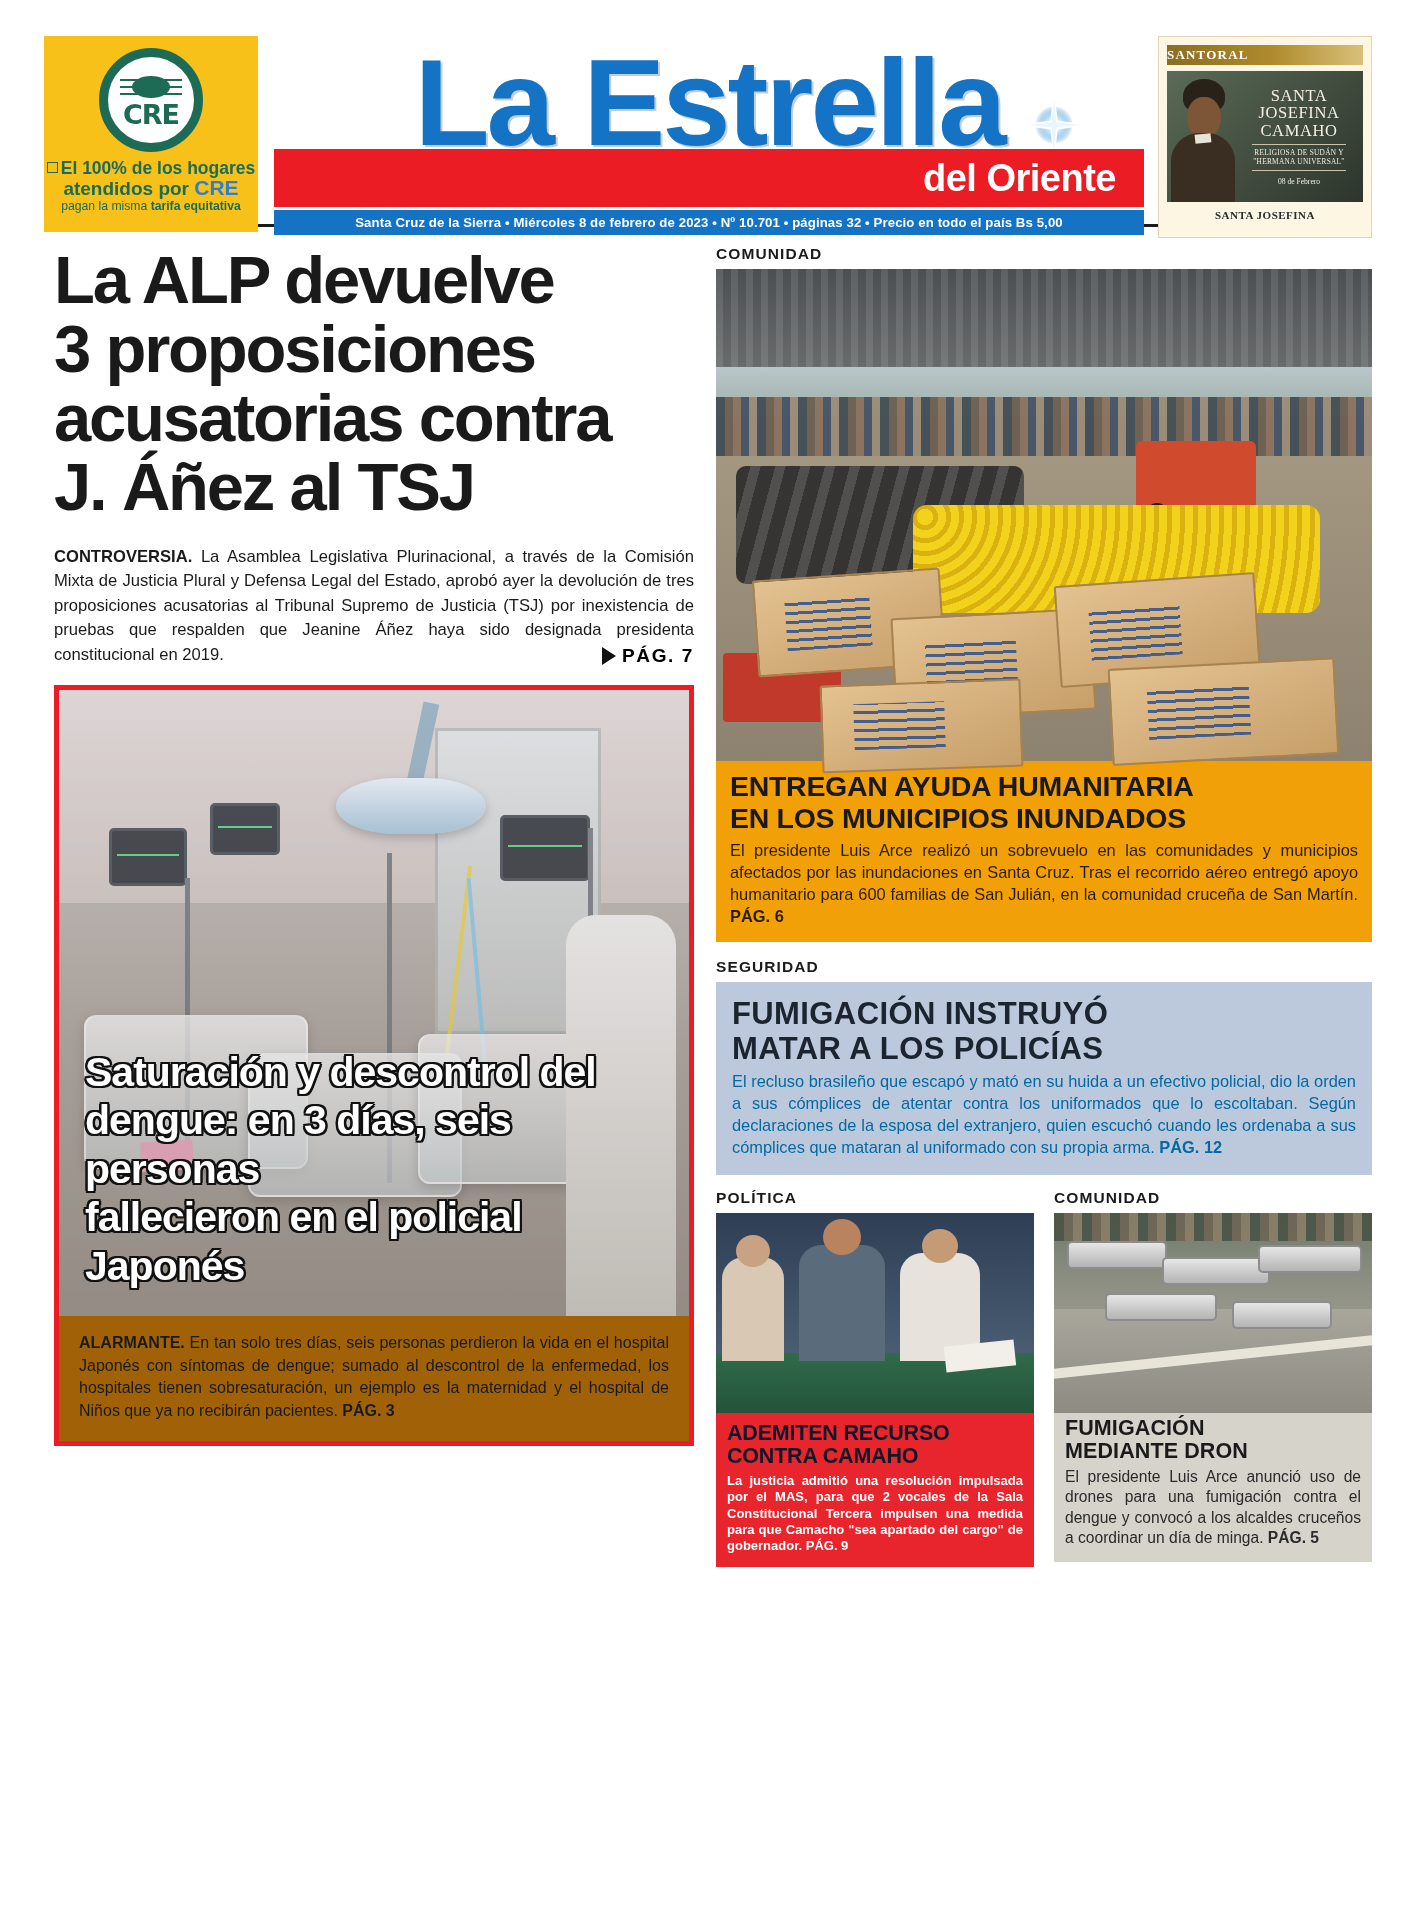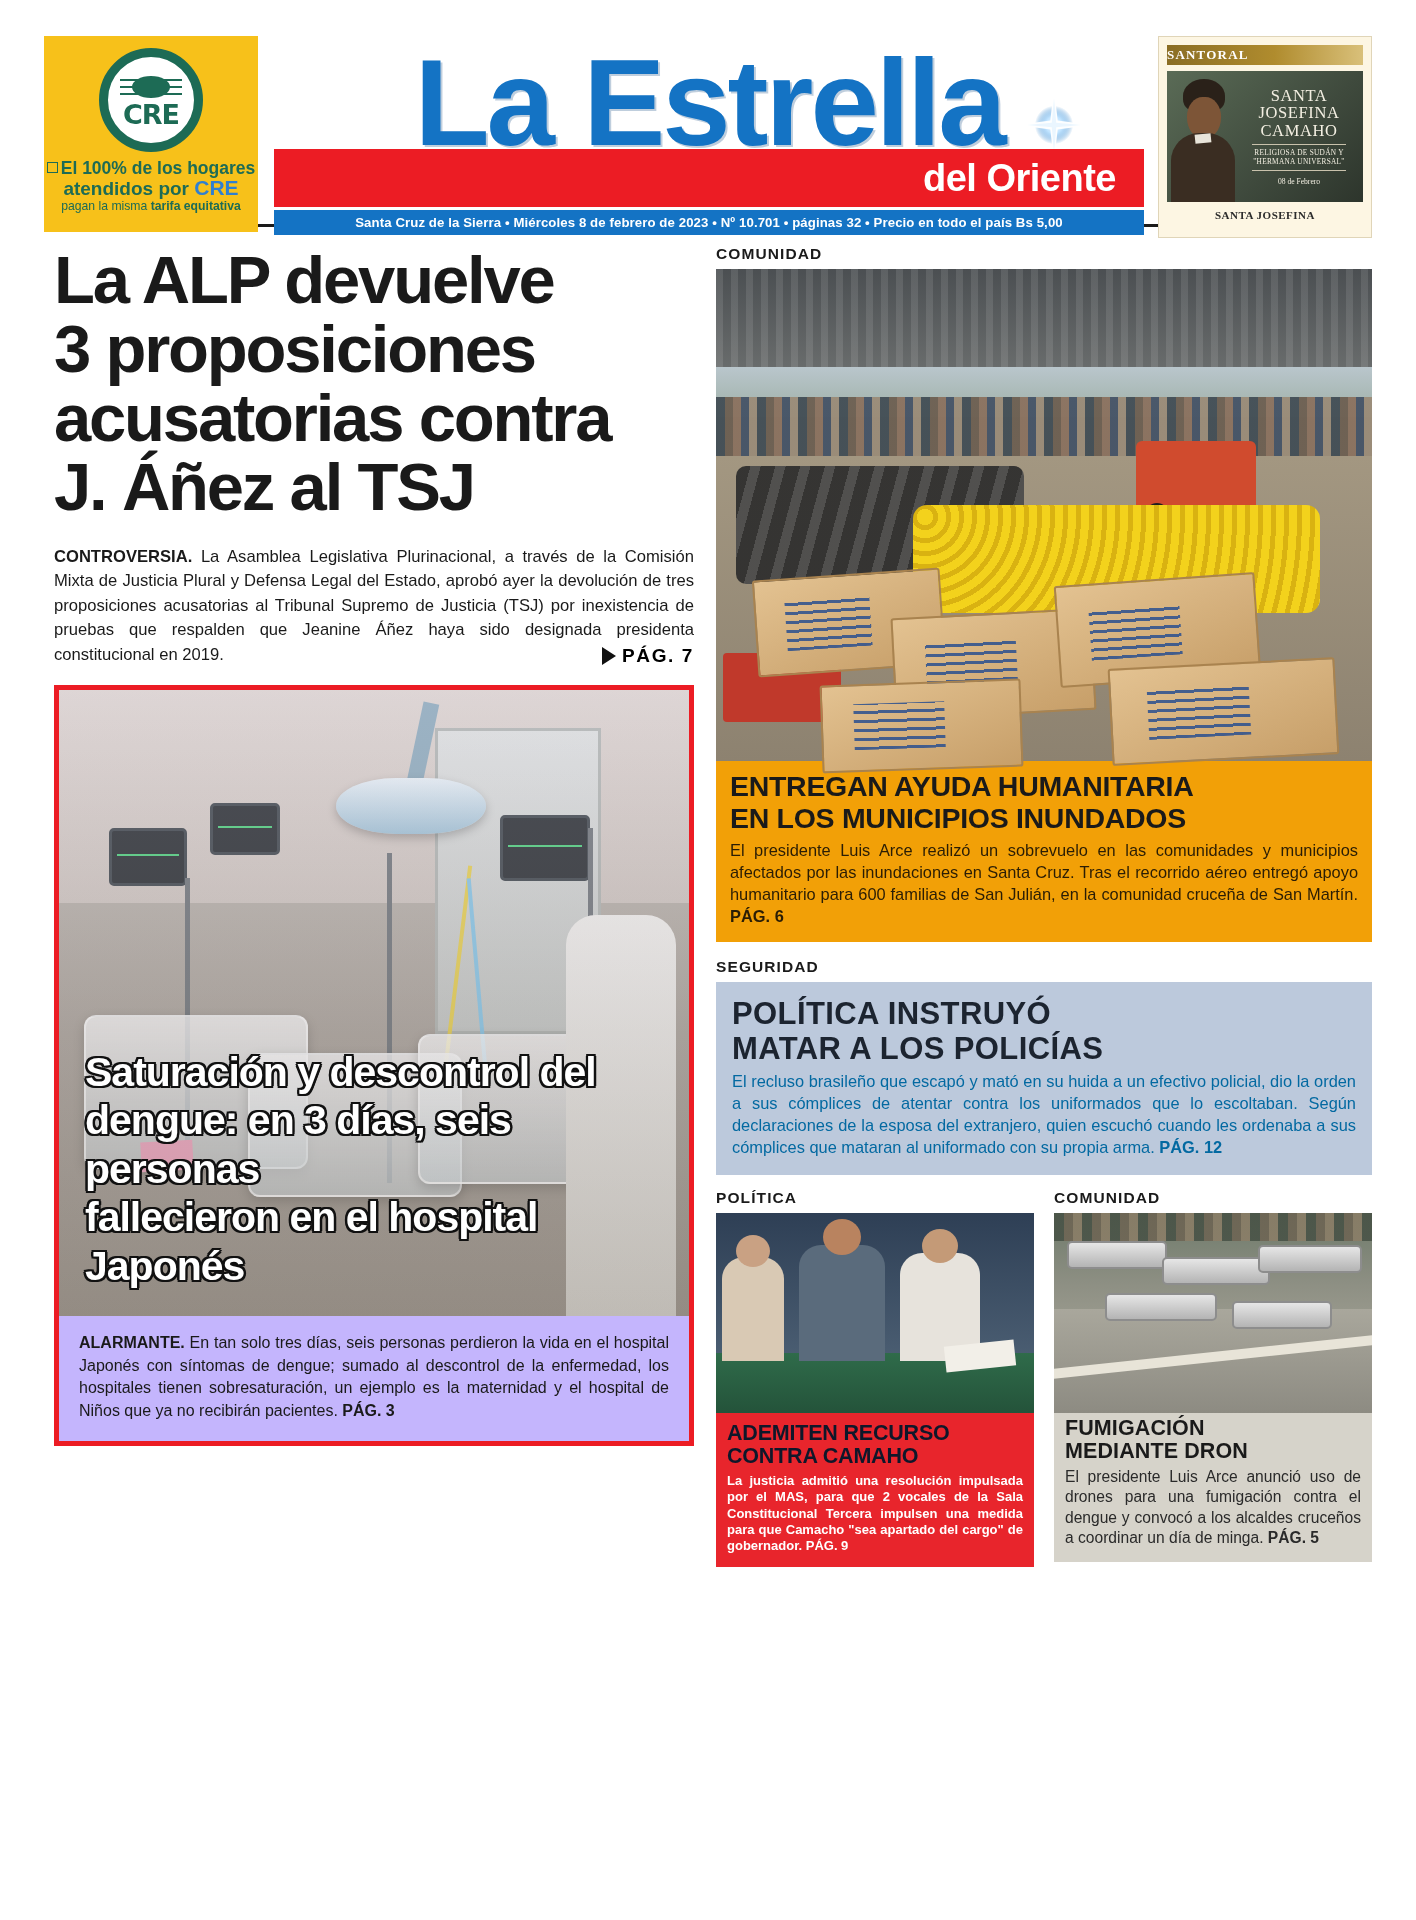--- a/index.html
+++ b/index.html
@@ -346,7 +346,7 @@
       <div class="kicker" style="margin-top:16px">SEGURIDAD</div>
       <div class="card-blue">
         <div class="headline">
-          <div>POLÍTICA INSTRUYÓ</div>
+          <div>FUMIGACIÓN INSTRUYÓ</div>
           <div>MATAR A LOS POLICÍAS</div>
         </div>
         <div class="blurb">

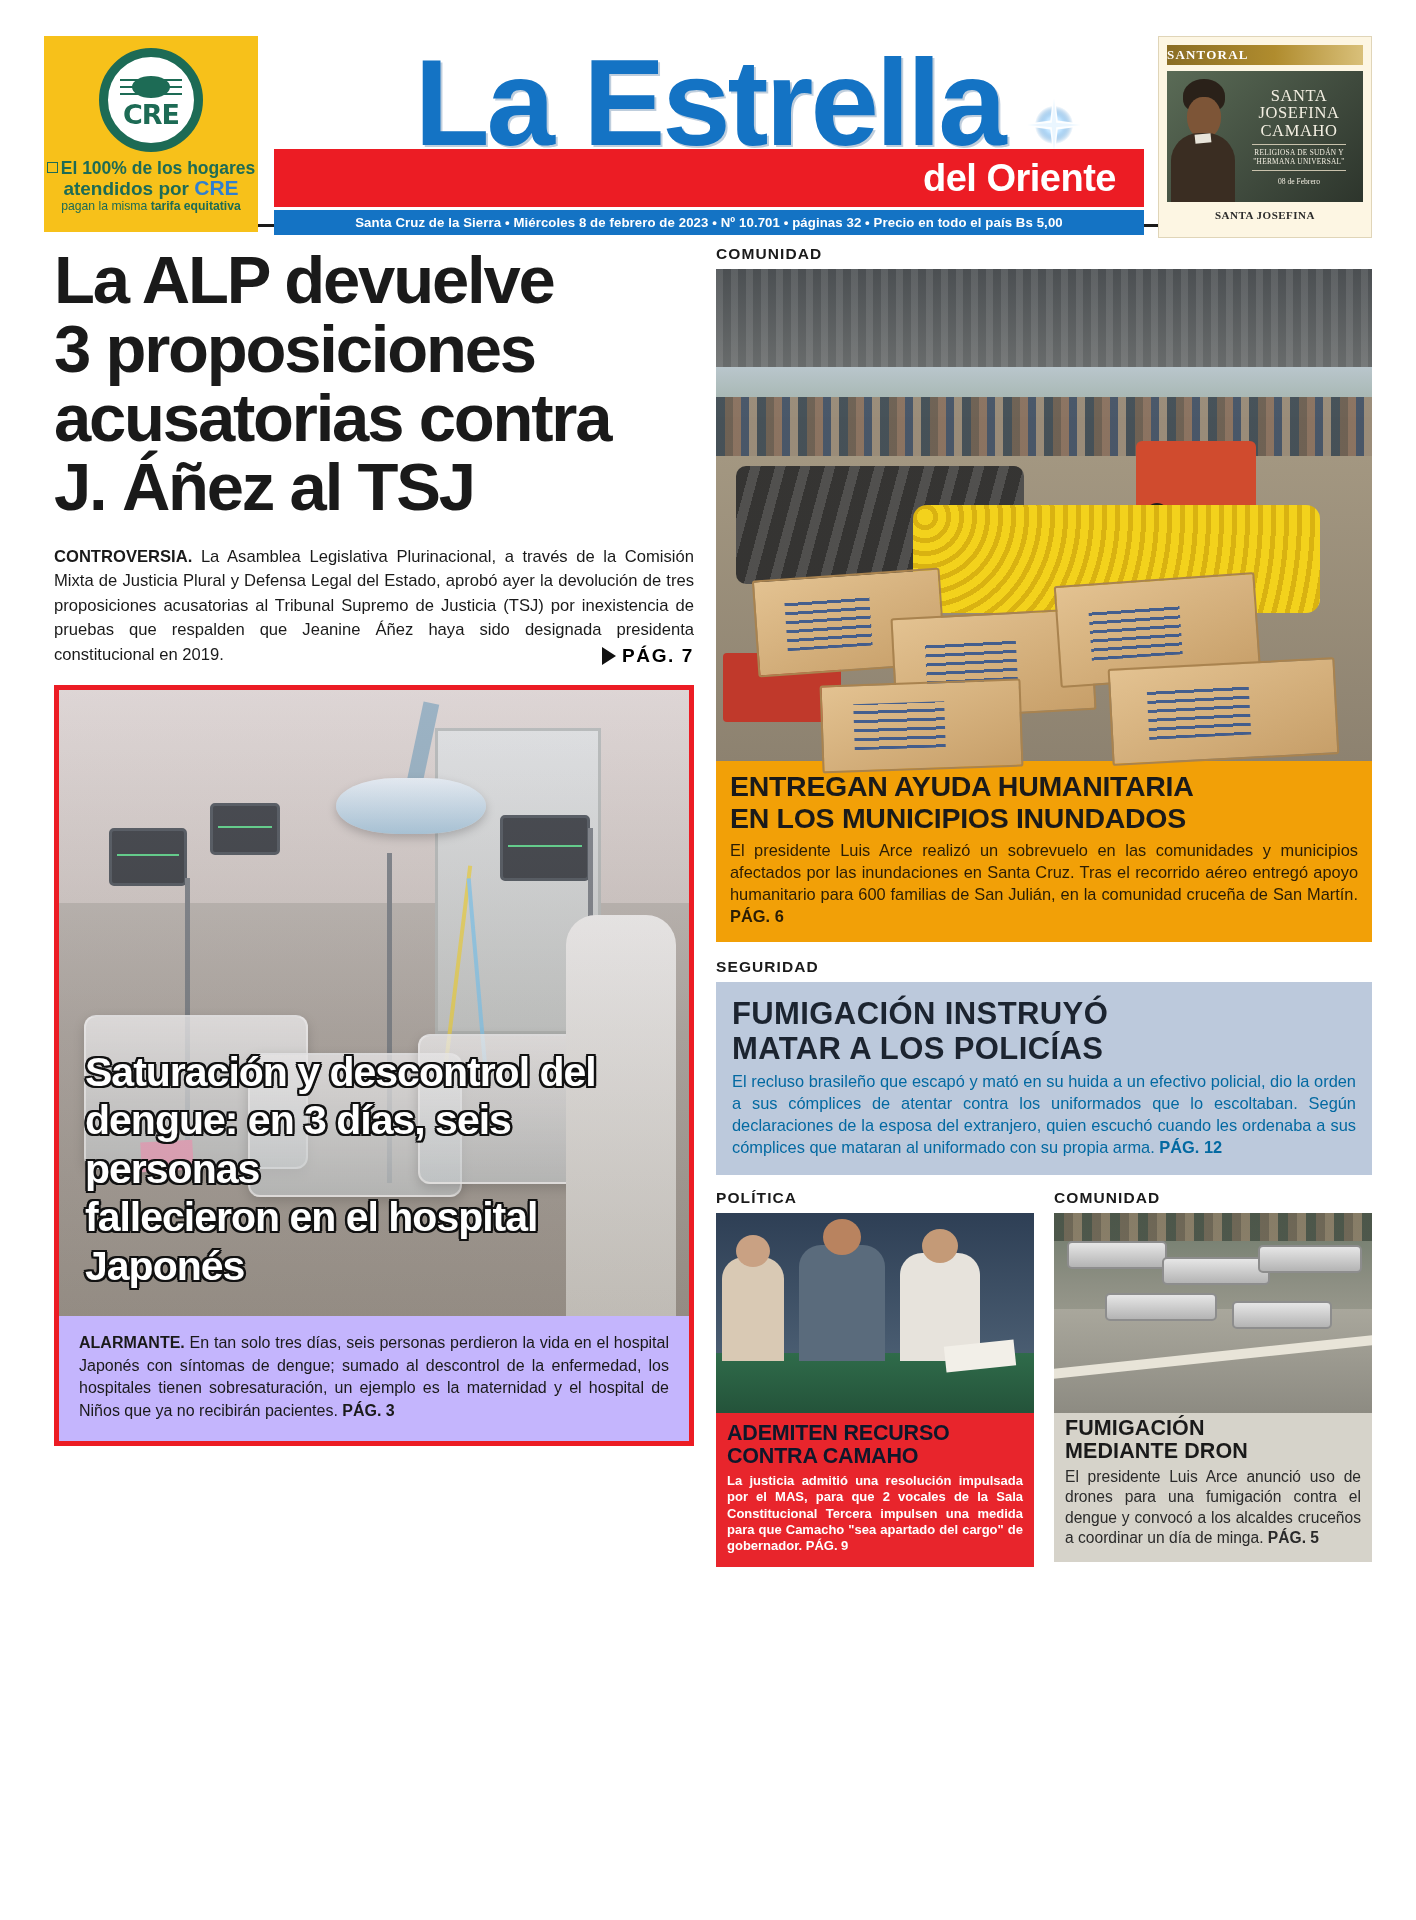--- a/index.html
+++ b/index.html
@@ -306,7 +306,7 @@
           <div class="dengue-hl">
             <div>Saturación y descontrol del</div>
             <div>dengue: en 3 días, seis personas</div>
-            <div>fallecieron en el hospital Japonés</div>
+            <div>fallecieron en el policial Japonés</div>
           </div>
         </div>
         <div class="dengue-cap">

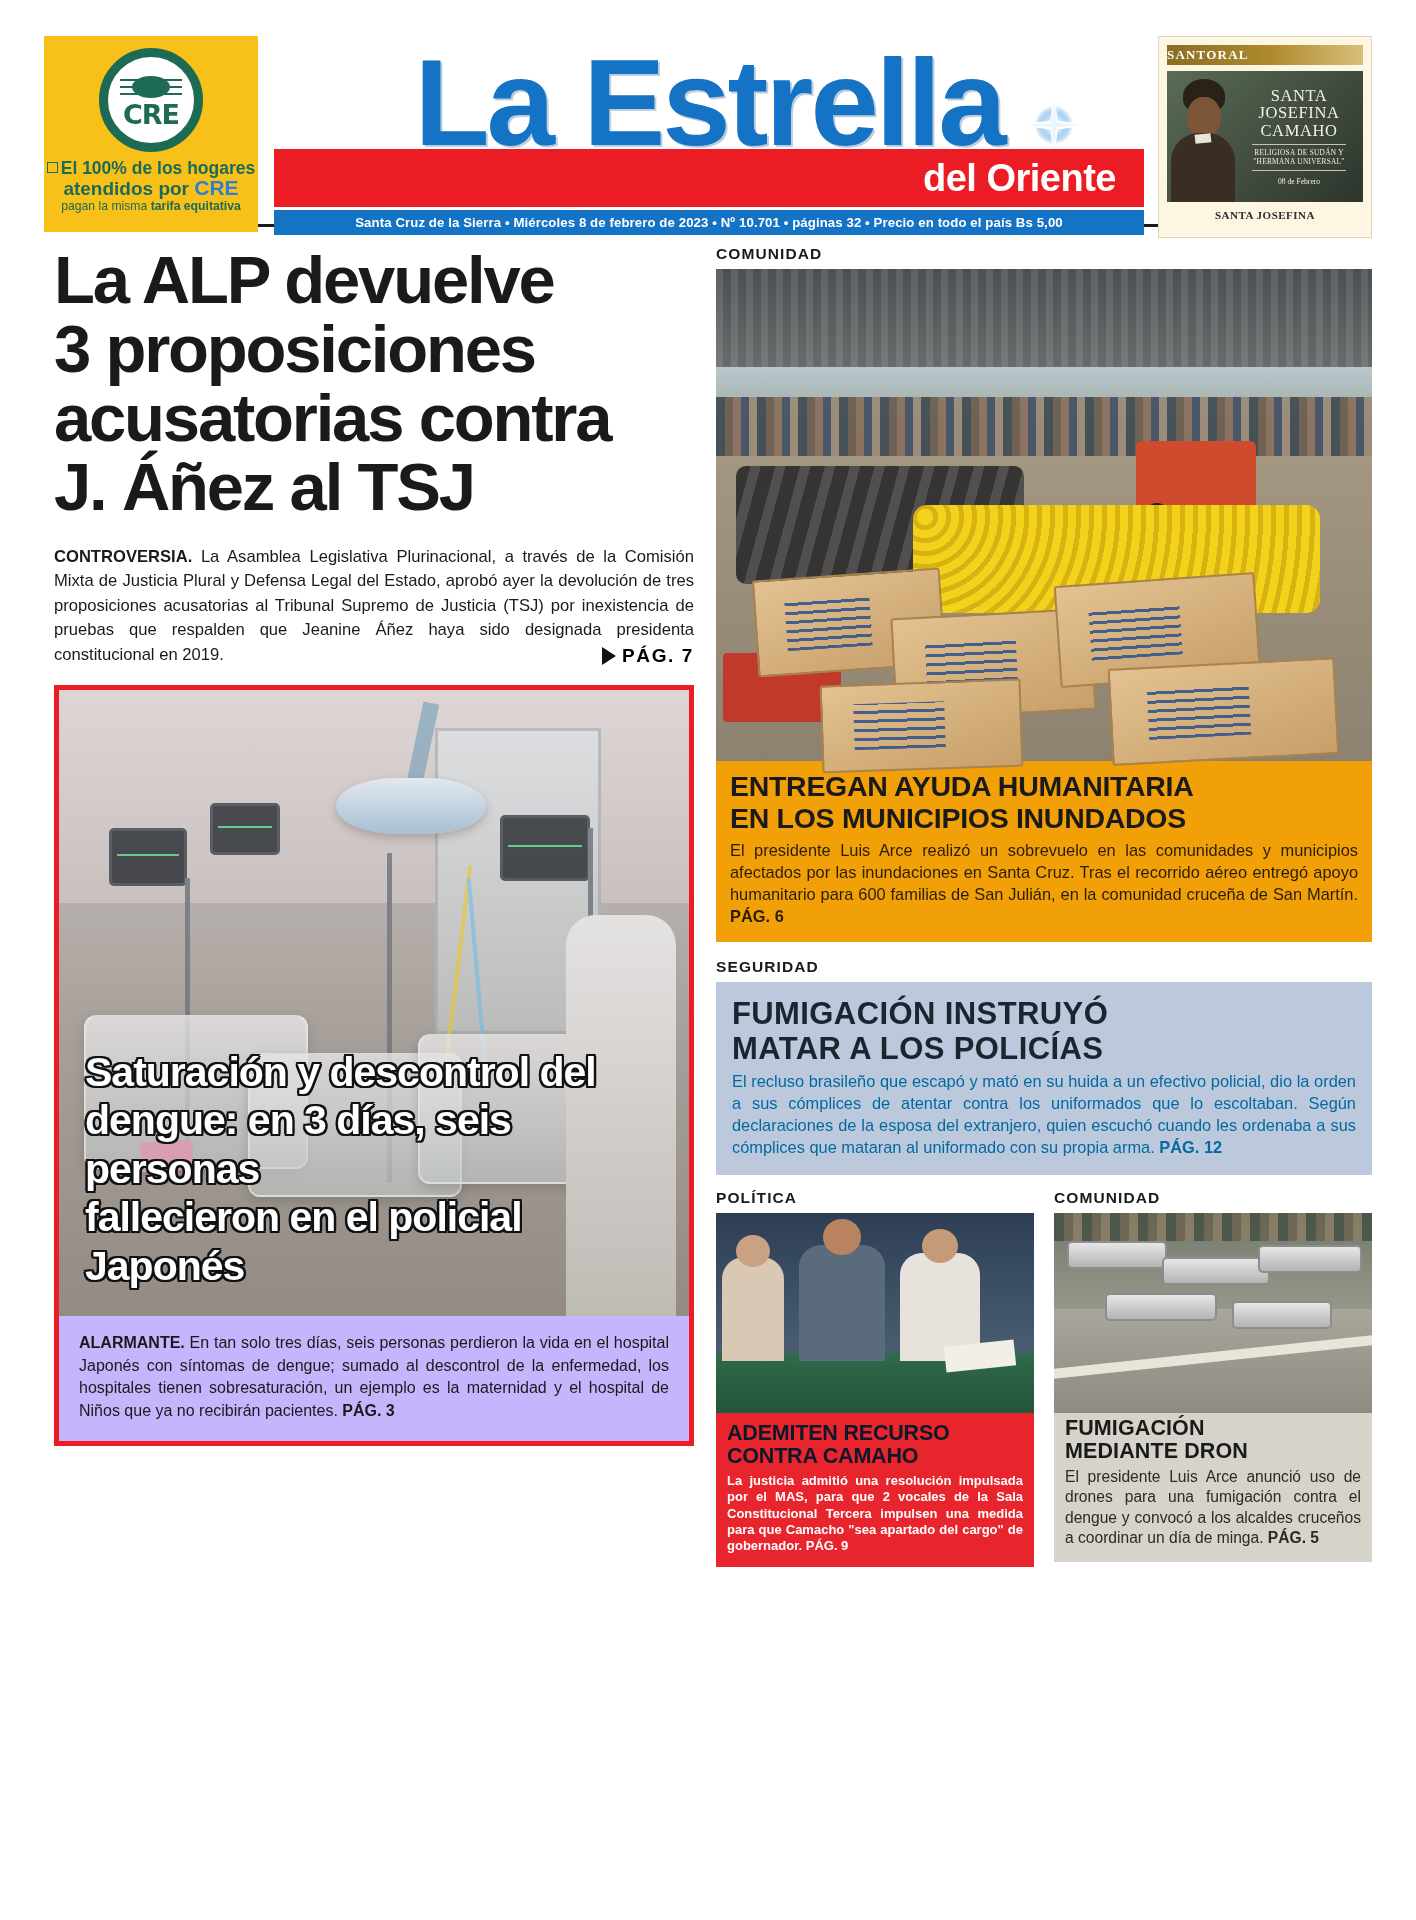--- a/index.html
+++ b/index.html
@@ -116,7 +116,7 @@
   .dengue-hl{position:absolute;left:0;right:0;bottom:26px;padding:0 26px;font-family:"Liberation Sans",sans-serif;
              font-weight:bold;color:#ffffff;font-size:41px;line-height:1.18;letter-spacing:-1px;
              text-shadow:-2.4px 0 #111,2.4px 0 #111,0 -2.4px #111,0 2.4px #111,-2px -2px #111,2px -2px #111,-2px 2px #111,2px 2px #111;}
-  .dengue-cap{background:#c4b5fd;padding:16px 20px 18px;font-size:16px;line-height:1.42;color:#1a1a1a;text-align:justify;}
+  .dengue-cap{background:#a16207;padding:16px 20px 18px;font-size:16px;line-height:1.42;color:#1a1a1a;text-align:justify;}
   .dengue-cap b{font-weight:bold;}
 
   

